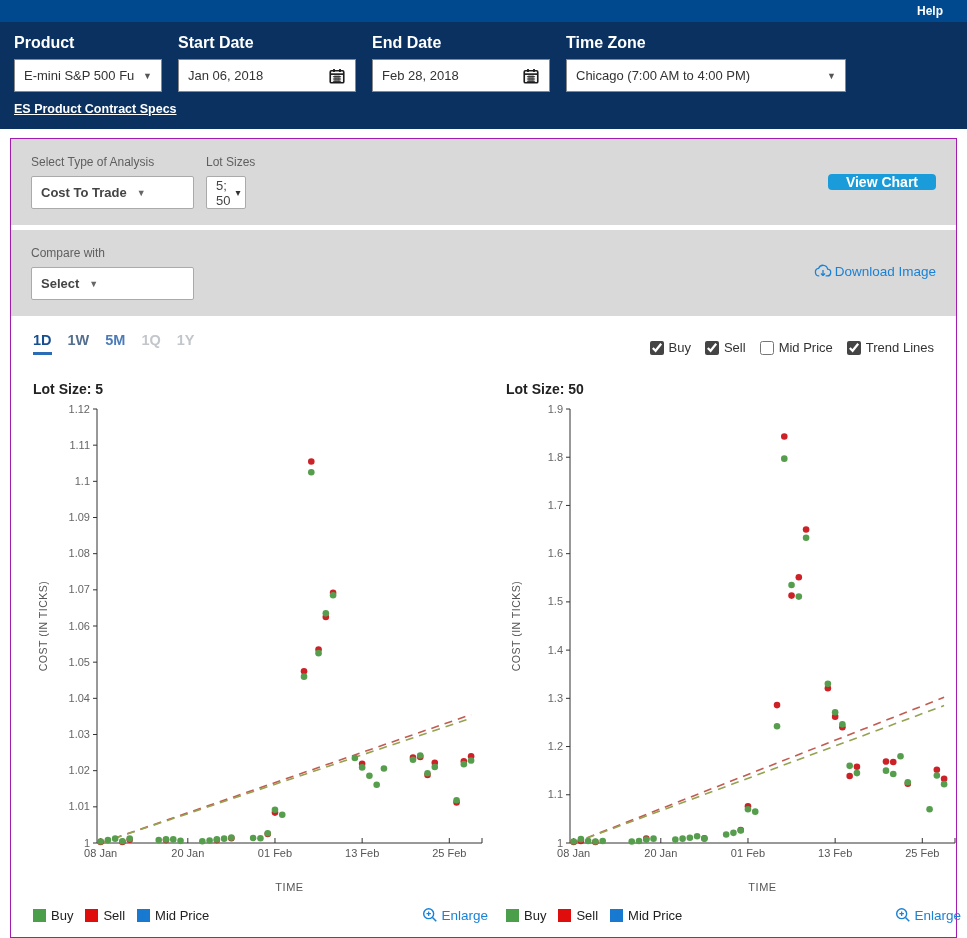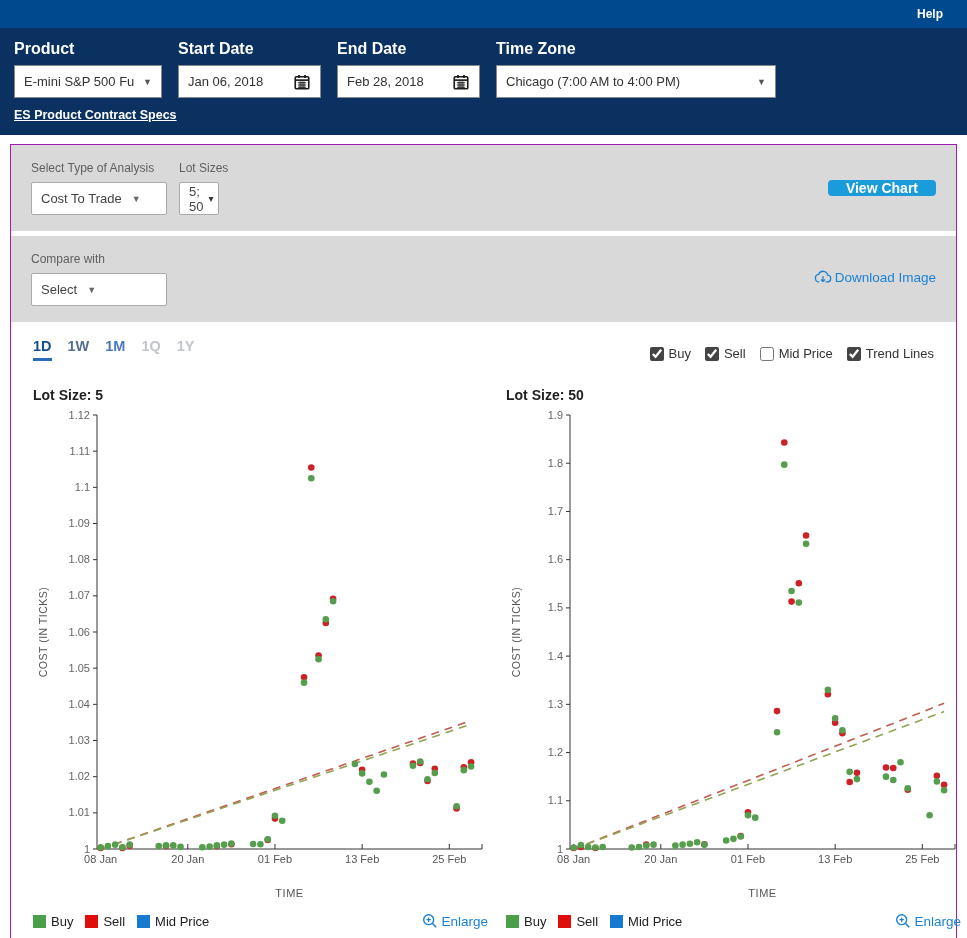--- a/index.html
+++ b/index.html
@@ -7,7 +7,7 @@
   body { width:967px; }
 
   
-  .topbar { height:28px; background:#01498f; display:flex; align-items:center; justify-content:flex-end; padding-right:24px; }
+  .topbar { height:22px; background:#01498f; display:flex; align-items:center; justify-content:flex-end; padding-right:24px; }
   .topbar a { color:#ffffff; font-size:12px; font-weight:bold; text-decoration:none; }
   .navband { background:#0a3160; padding:12px 14px 12px; }
   .fields-row { display:flex; gap:16px; }

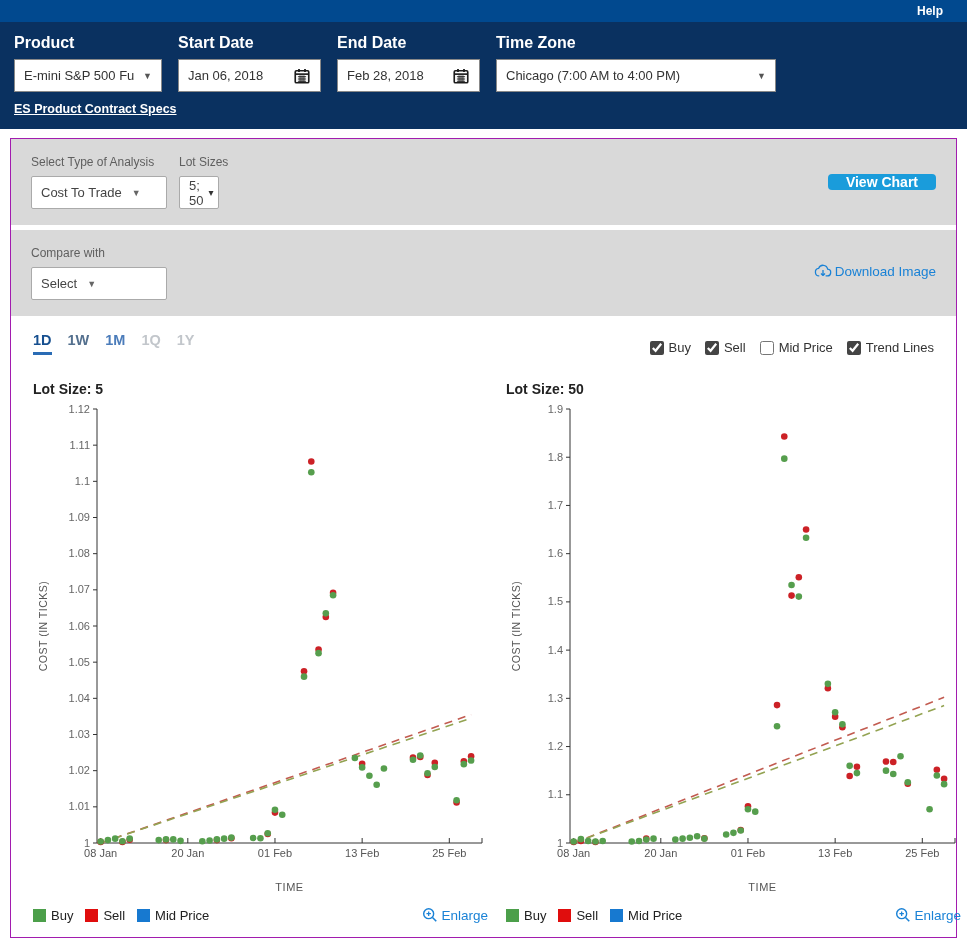--- a/index.html
+++ b/index.html
@@ -16,7 +16,7 @@
   .control .val { flex:1; white-space:nowrap; overflow:hidden; }
   .control .arrow { color:#555; font-size:9px; margin-left:6px; }
   .w-product { width:148px; }
-  .w-date { width:143px; }
+  .w-date { width:178px; }
   .w-tz { width:280px; }
   .specs-link { display:inline-block; margin-top:10px; color:#ffffff; font-size:12.5px; font-weight:bold; text-decoration:underline; }
 

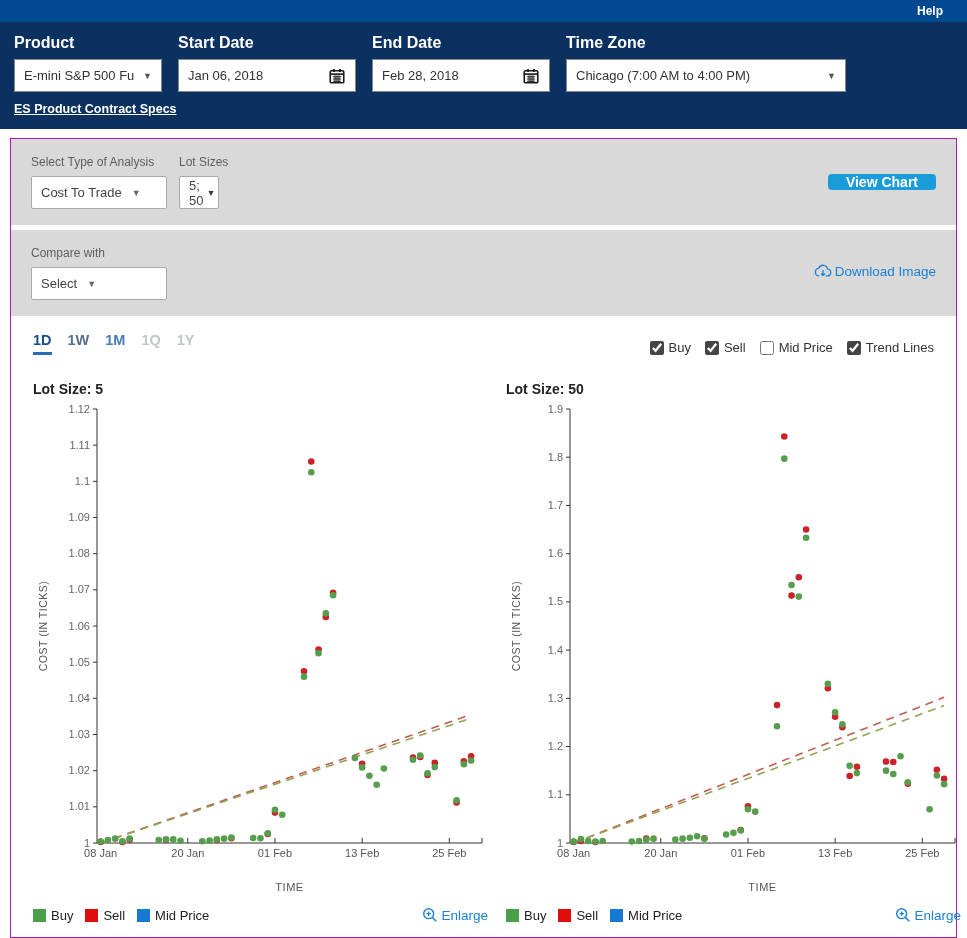--- a/index.html
+++ b/index.html
@@ -30,7 +30,7 @@
   .pselect { background:#fff; border:1px solid #aaa; height:33px; display:flex; align-items:center; padding:0 9px; font-size:13px; color:#444; border-radius:2px; }
   .pselect .arrow { color:#666; font-size:9px; margin-left:10px; }
   .pselect .arrow-solid { color:#333; font-size:10px; margin-left:5px; }
-  .w-analysis { width:136px; }
+  .w-analysis { width:163px;font-weight:bold; }
   .w-lots { width:40px; }
   .btn-primary { margin-left:auto; background:#1a9cdb; color:#fff; font-size:14px; font-weight:bold; border:none; border-radius:4px; padding:0 18px; cursor:pointer; }
   .panel2-inner { display:flex; align-items:center; }

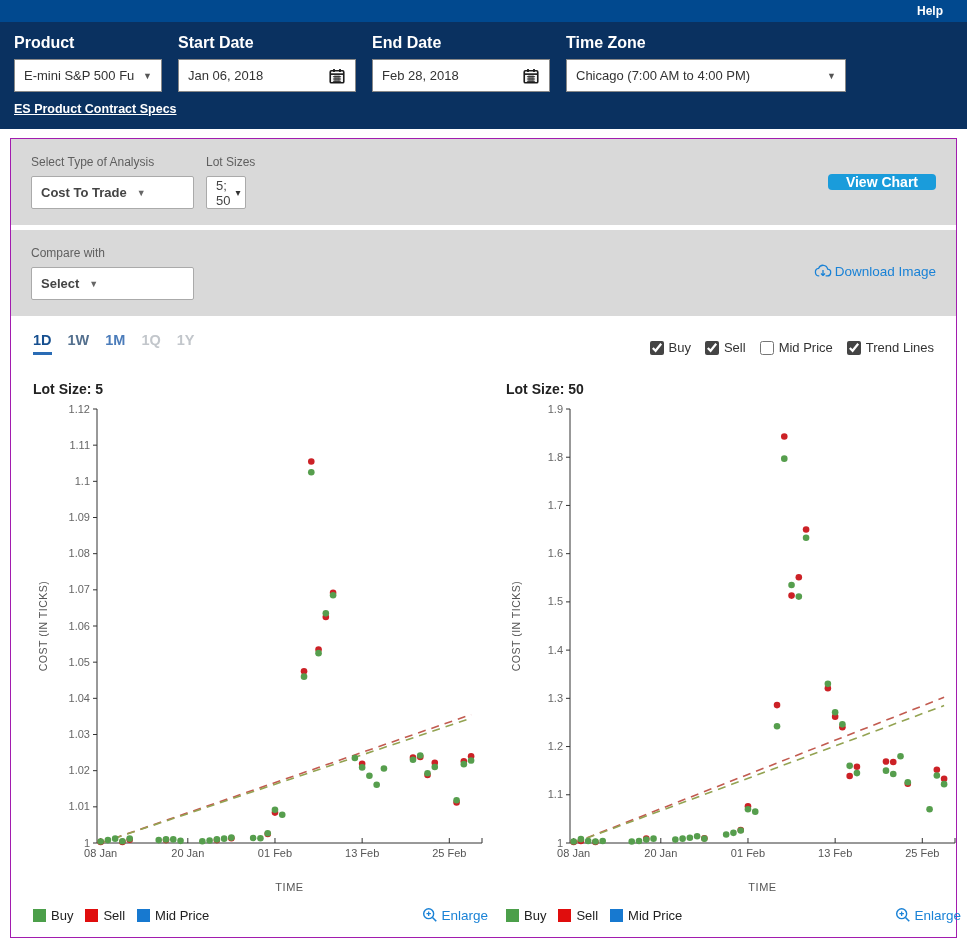--- a/index.html
+++ b/index.html
@@ -174,7 +174,7 @@
     <div class="tabs" id="tabs">
         <a href="#" class="tab active">1D</a>
         <a href="#" class="tab enabled1">1W</a>
-        <a href="#" class="tab enabled2">1M</a>
+        <a href="#" class="tab enabled2">5M</a>
         <a href="#" class="tab disabled">1Q</a>
         <a href="#" class="tab disabled">1Y</a>
       </div>

